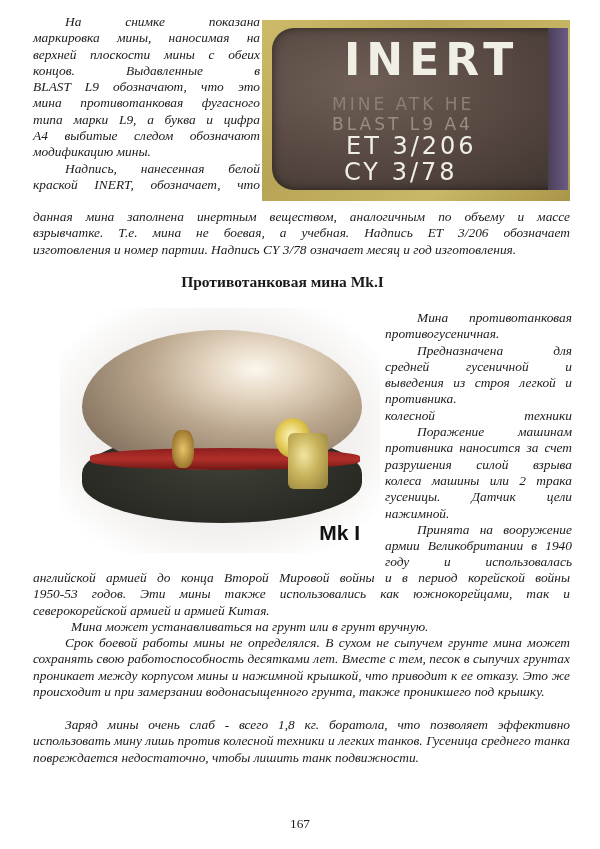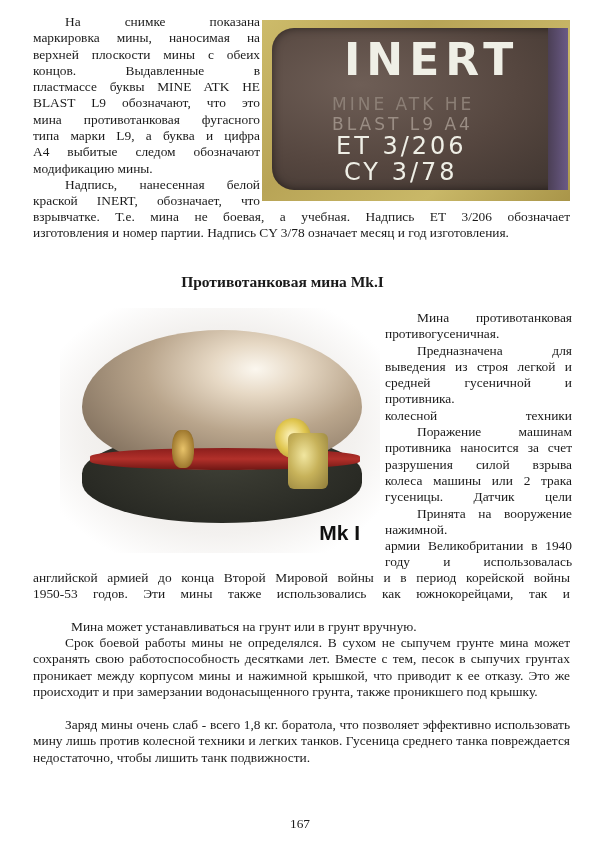--- a/index.html
+++ b/index.html
@@ -5,7 +5,7 @@
   html, body { margin: 0; padding: 0; background: #ffffff; }
   body { width: 600px; height: 849px; position: relative; overflow: hidden;
          font-family: "Liberation Serif", "DejaVu Serif", serif; color: #1a1a1a; }
-  .p { position: absolute; font-size: 13.4px; line-height: 16.3px; text-align: justify; margin: 0; }
+  .p { position: absolute; font-size: 13.4px; line-height: 16.3px; text-align: justify; margin: 0; font-style: italic; }
   .ind { text-indent: 32px; }
   .line { display: block; text-align: justify; text-align-last: justify; white-space: nowrap; }
   .line.last { text-align-last: left; }

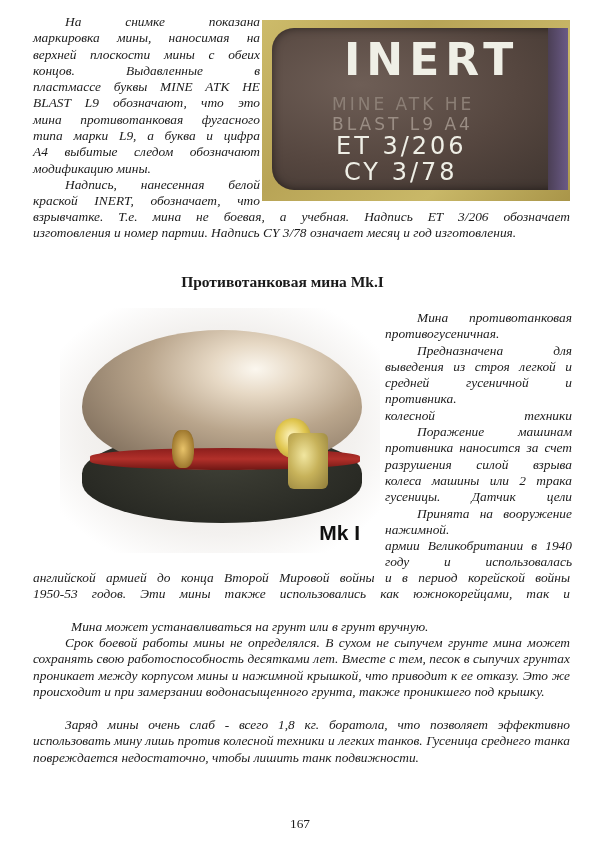--- a/index.html
+++ b/index.html
@@ -59,7 +59,6 @@
   <span class="line">маркировка мины, наносимая на</span>
   <span class="line">верхней плоскости мины с обеих</span>
   <span class="line">концов. Выдавленные в</span>
-  <span class="line">пластмассе буквы MINE ATK HE</span>
   <span class="line">BLAST L9 обозначают, что это</span>
   <span class="line">мина противотанковая фугасного</span>
   <span class="line">типа марки L9, а буква и цифра</span>

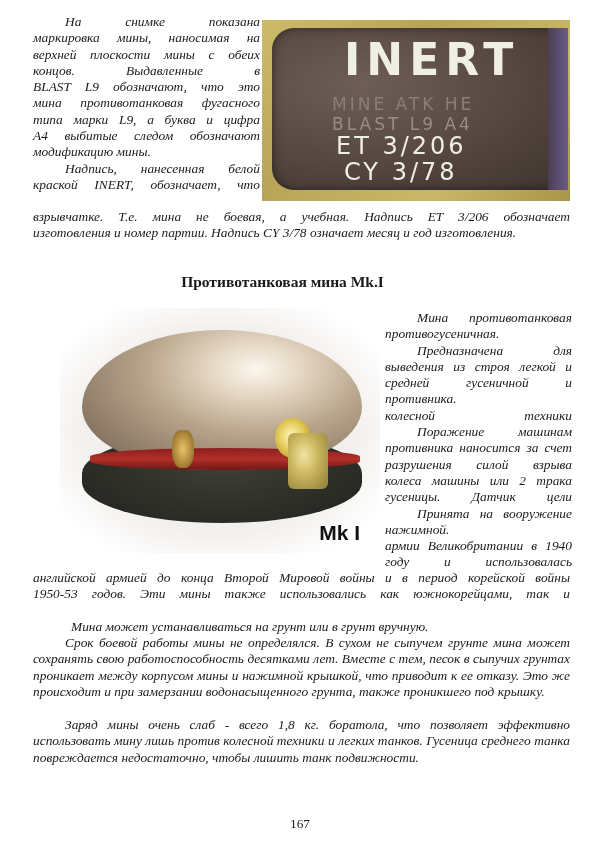--- a/index.html
+++ b/index.html
@@ -23,7 +23,7 @@
   .t-inert { left: 72px; top: 6px; font-size: 44px; font-weight: bold; letter-spacing: 6px !important; }
   .t-mine { left: 60px; top: 66px; font-size: 17px; color: #8c7f76 !important; }
   .t-blast { left: 60px; top: 86px; font-size: 17px; color: #9a8d84 !important; }
-  .t-lot { left: 64px; top: 104px; font-size: 24px; }
+  .t-lot { left: 74px; top: 104px; font-size: 24px; }
   .t-date { left: 72px; top: 130px; font-size: 24px; }
 
   

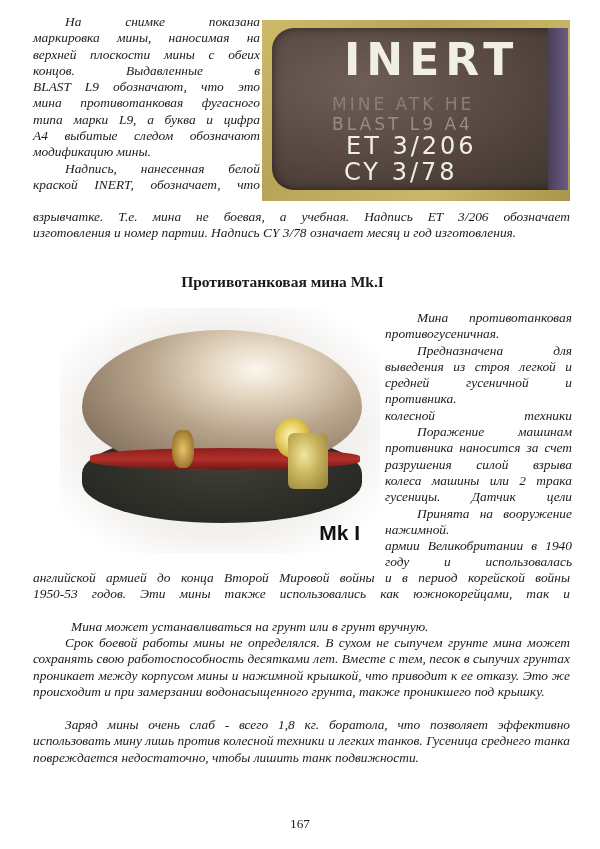--- a/index.html
+++ b/index.html
@@ -80,6 +80,7 @@
 </div>
 
 <div class="p" style="left:33px; top:209px; width:537px;">
+  <span class="line">данная мина заполнена инертным веществом, аналогичным по объему и массе</span>
   <span class="line">взрывчатке. Т.е. мина не боевая, а учебная.  Надпись ET 3/206 обозначает</span>
   <span class="line last">изготовления и номер партии. Надпись CY 3/78 означает месяц и год изготовления.</span>
 </div>

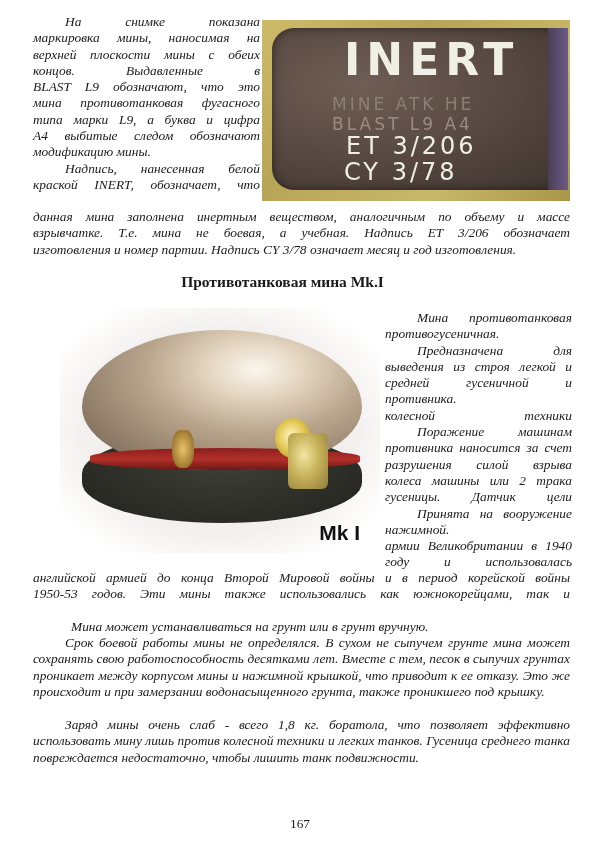--- a/index.html
+++ b/index.html
@@ -101,8 +101,8 @@
   <span class="line" style="padding-left:32px;">Мина противотанковая</span>
   <span class="line last">противогусеничная.</span>
   <span class="line" style="padding-left:32px;">Предназначена для</span>
+  <span class="line">средней гусеничной и</span>
   <span class="line">выведения из строя легкой и</span>
-  <span class="line">средней гусеничной и</span>
   <span class="line last">противника.</span>
   <span class="line">колесной техники</span>
   <span class="line" style="padding-left:32px;">Поражение машинам</span>

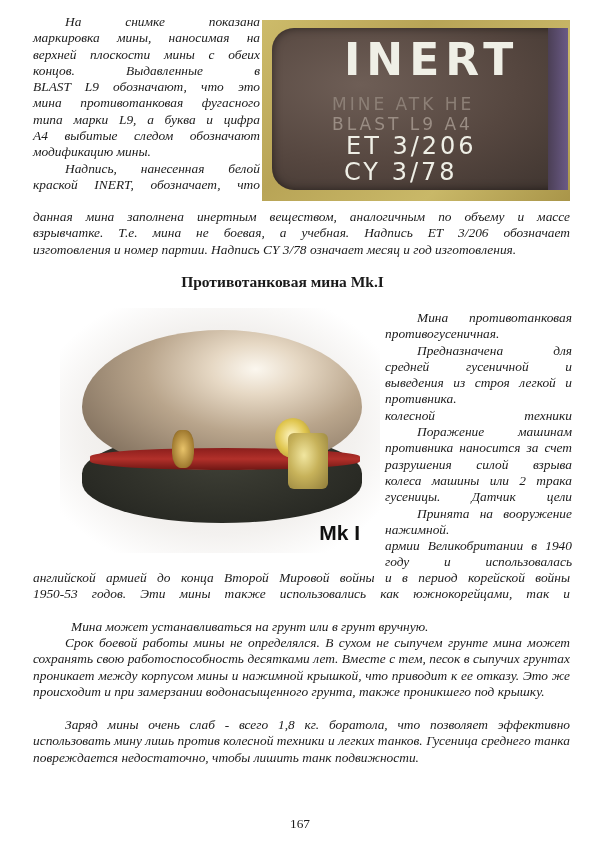--- a/index.html
+++ b/index.html
@@ -110,8 +110,8 @@
   <span class="line">разрушения силой взрыва</span>
   <span class="line">колеса машины или 2 трака</span>
   <span class="line">гусеницы. Датчик цели</span>
+  <span class="line last">нажимной.</span>
   <span class="line" style="padding-left:32px;">Принята на вооружение</span>
-  <span class="line last">нажимной.</span>
   <span class="line">армии Великобритании в 1940</span>
   <span class="line">году и использовалась</span>
 </div>

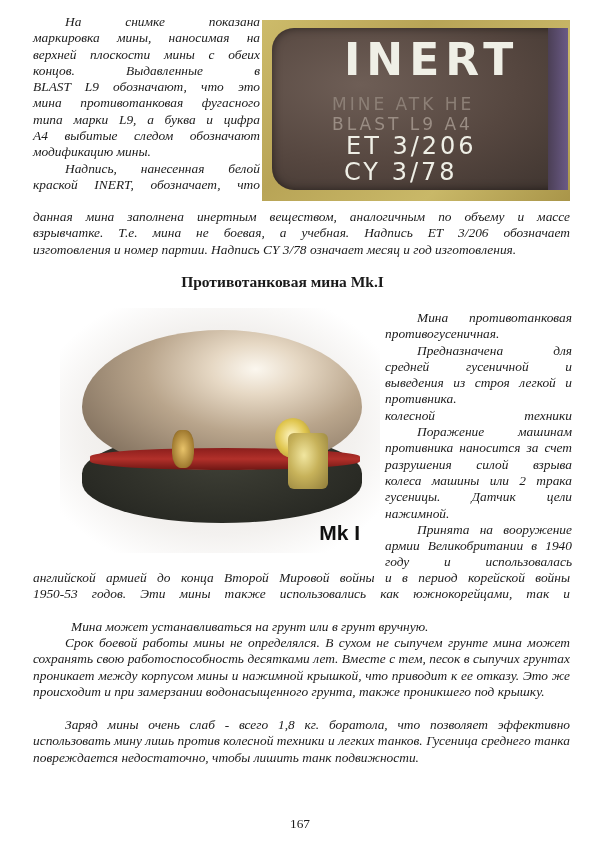--- a/index.html
+++ b/index.html
@@ -119,6 +119,7 @@
 <div class="p" style="left:33px; top:570px; width:537px;">
   <span class="line">английской армией до конца Второй Мировой войны и в период корейской войны</span>
   <span class="line">1950-53 годов. Эти мины также  использовались как южнокорейцами, так и</span>
+  <span class="line last">северокорейской армией и армией Китая.</span>
 </div>
 
 <p class="p ind" style="left:39px; top:619px; width:537px;">Мина может устанавливаться на грунт или в грунт вручную.</p>

